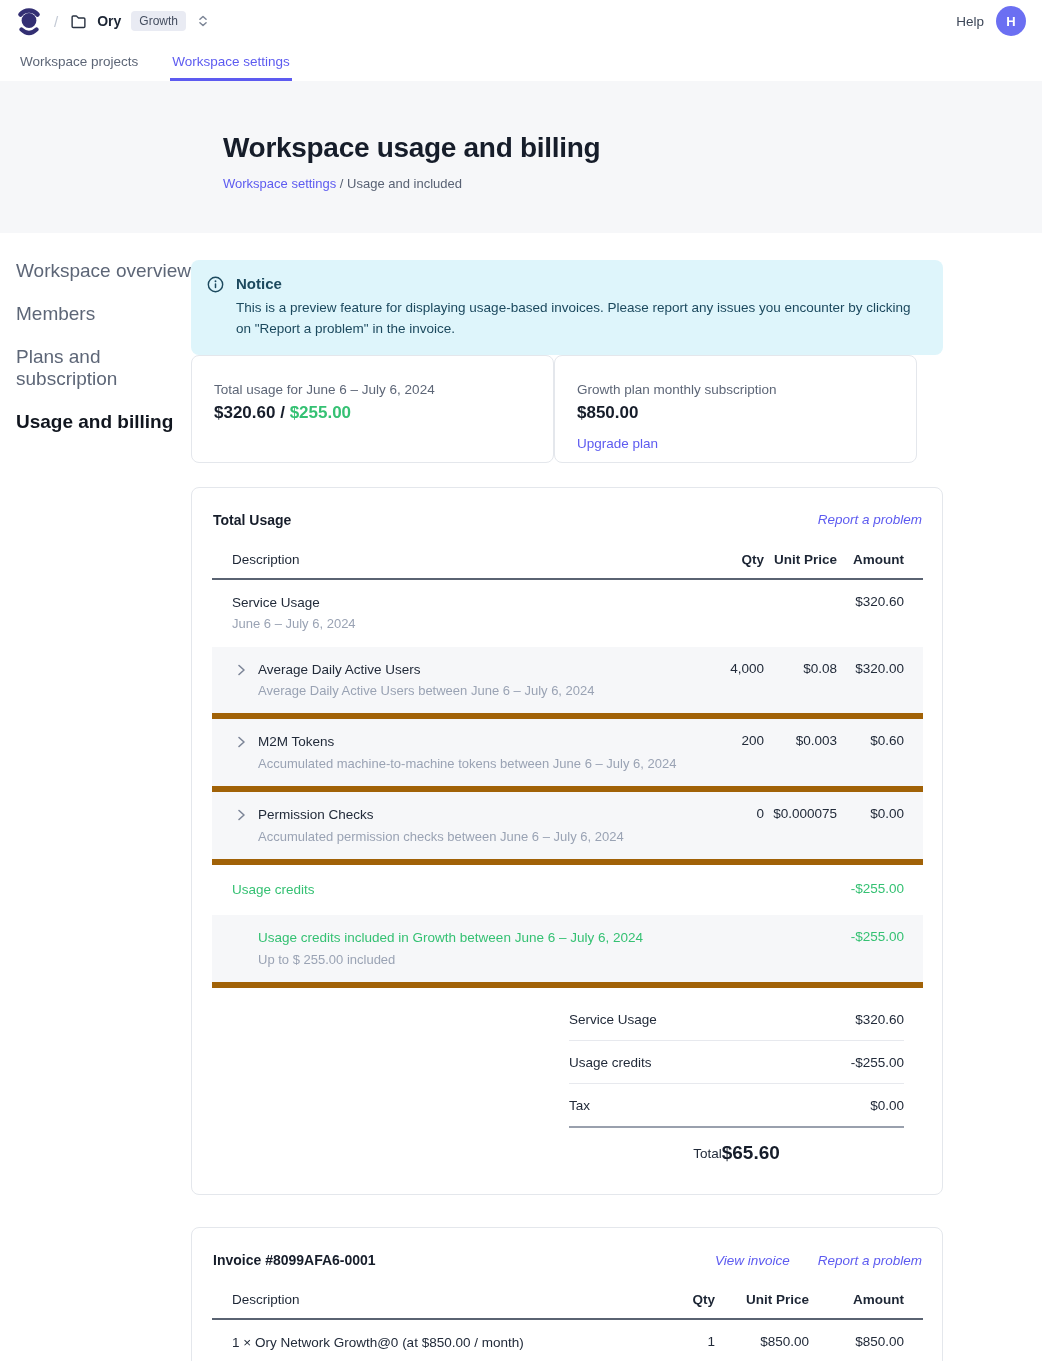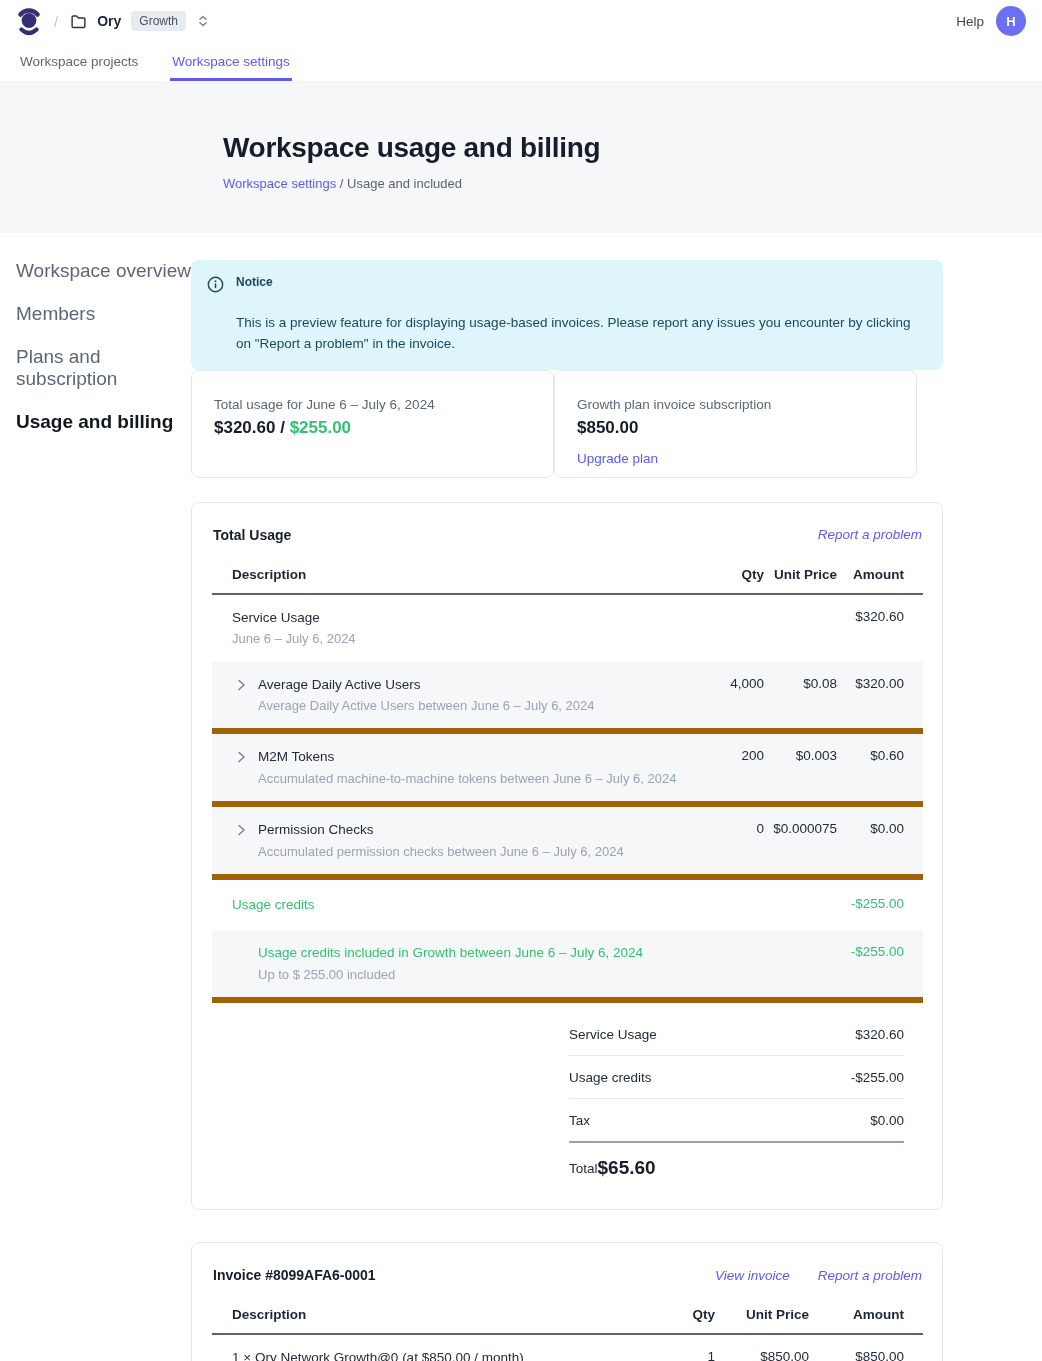--- a/index.html
+++ b/index.html
@@ -51,7 +51,7 @@
   .notice { background:#def5fb; border-radius:8px; padding:15px 18px 15px 16px; display:flex; gap:12px;
     color:#1c495e; }
   .info-ico { width:17px; height:17px; flex:none; margin-top:1px; }
-  .notice-title { font-weight:700; font-size:12px; margin-bottom:24px; }
+  .notice-title { font-weight:700; font-size:15px; margin-bottom:6px; }
   .notice-body { font-size:13.5px; line-height:1.55; max-width:700px; }
 
   

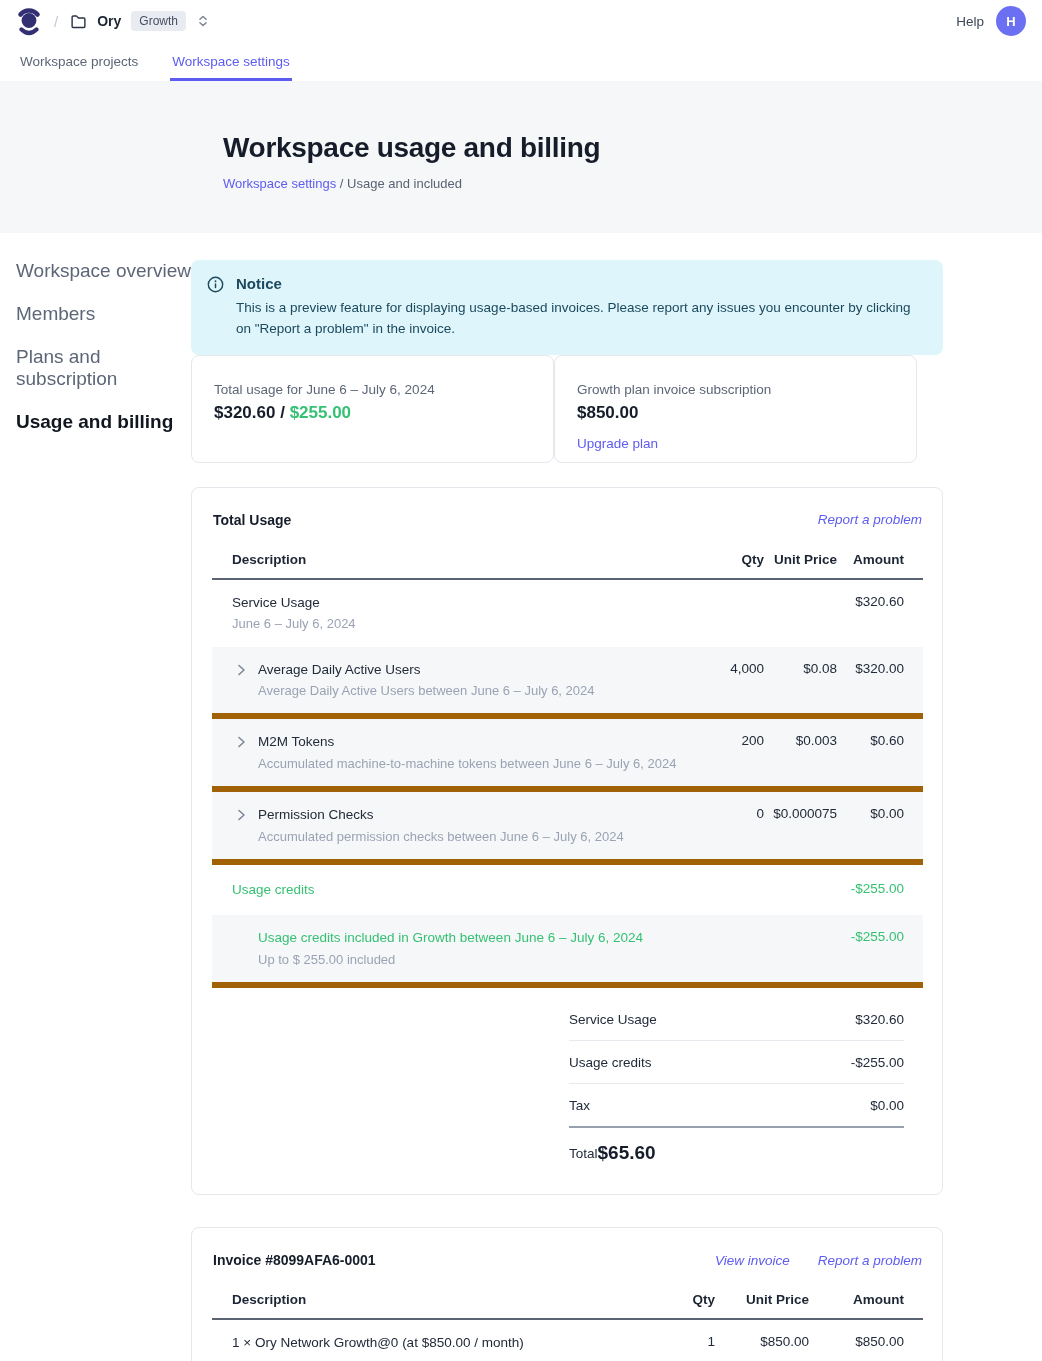--- a/index.html
+++ b/index.html
@@ -165,7 +165,7 @@
         <div class="mini-value"><span>$320.60</span><span> / </span><span class="credit">$255.00</span></div>
       </div>
       <div class="mini-card">
-        <div class="mini-label">Growth plan invoice subscription</div>
+        <div class="mini-label">Growth plan monthly subscription</div>
         <div class="mini-value">$850.00</div>
         <a class="link upgrade-link">Upgrade plan</a>
       </div>

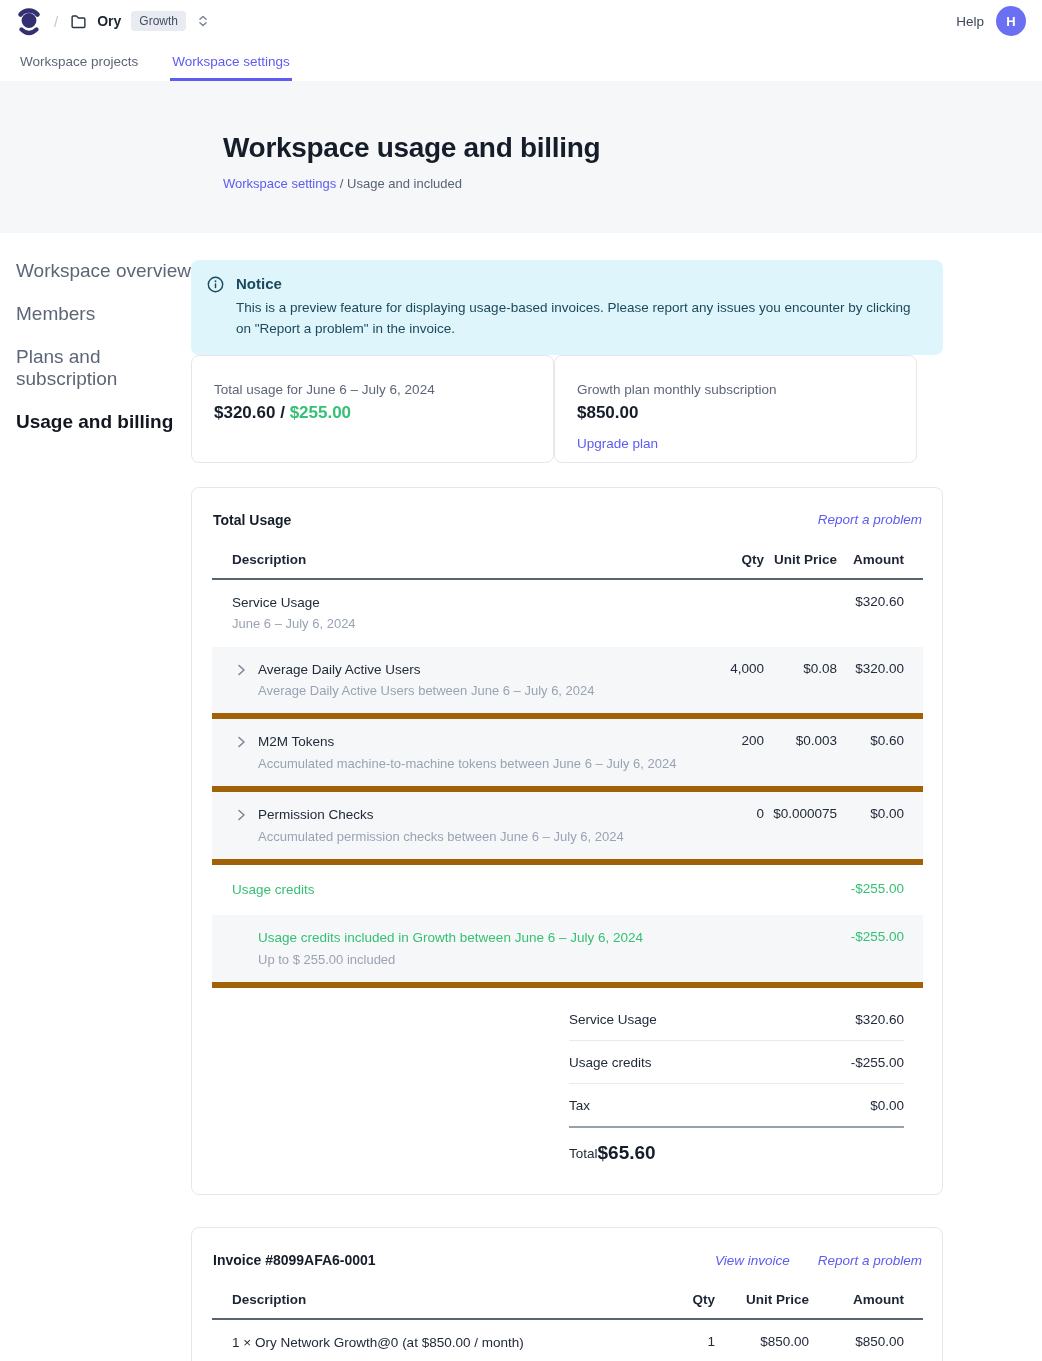--- a/index.html
+++ b/index.html
@@ -69,7 +69,7 @@
   .card-links { margin-left:auto; display:flex; gap:28px; font-size:13.5px;font-style:italic; }
 
   .t-header { display:flex; align-items:center; padding:10px 19px 11px 20px; border-bottom:2px solid #5a6372; }
-  .t-header .h-desc { flex:1; font-weight:700; color:#1d2635; }
+  .t-header .h-desc { flex:1; font-weight:400; color:#1d2635; }
   .h-num { font-weight:700; color:#1d2635; text-align:right; }
 
   .usage-t .col-qty { width:80px; } .usage-t .col-unit { width:73px; } .usage-t .col-amt { width:67px; }

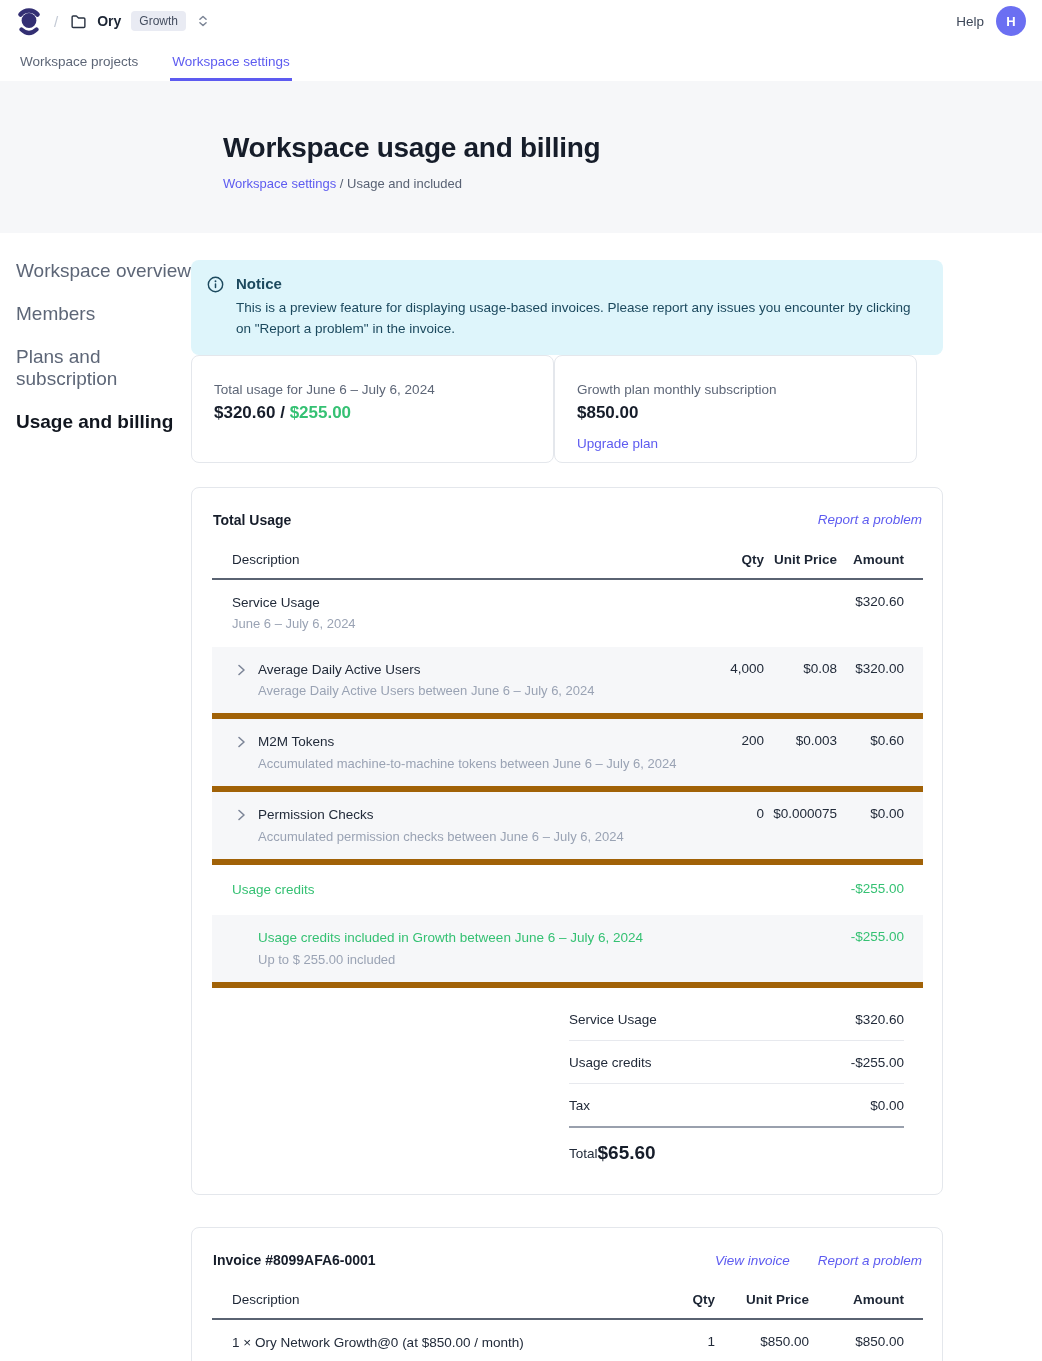--- a/index.html
+++ b/index.html
@@ -90,7 +90,7 @@
   .summary { width:335px; margin:10px 19px 0 auto; }
   .sum-row { display:flex; justify-content:space-between; padding:14px 0 13px; border-bottom:1px solid #e7e9ee; font-size:13.5px; }
   .sum-row.dark-border { border-bottom:2px solid #99a0ad; }
-  .sum-total { display:flex; justify-content:flex-start; align-items:center; padding:14px 0 6px; }
+  .sum-total { display:flex; justify-content:center; align-items:center; padding:14px 0 6px; }
   .sum-total .t-label { font-size:13.5px; }
   .sum-total .t-value { font-size:19px; font-weight:700; color:#161d2a; }
 </style>

